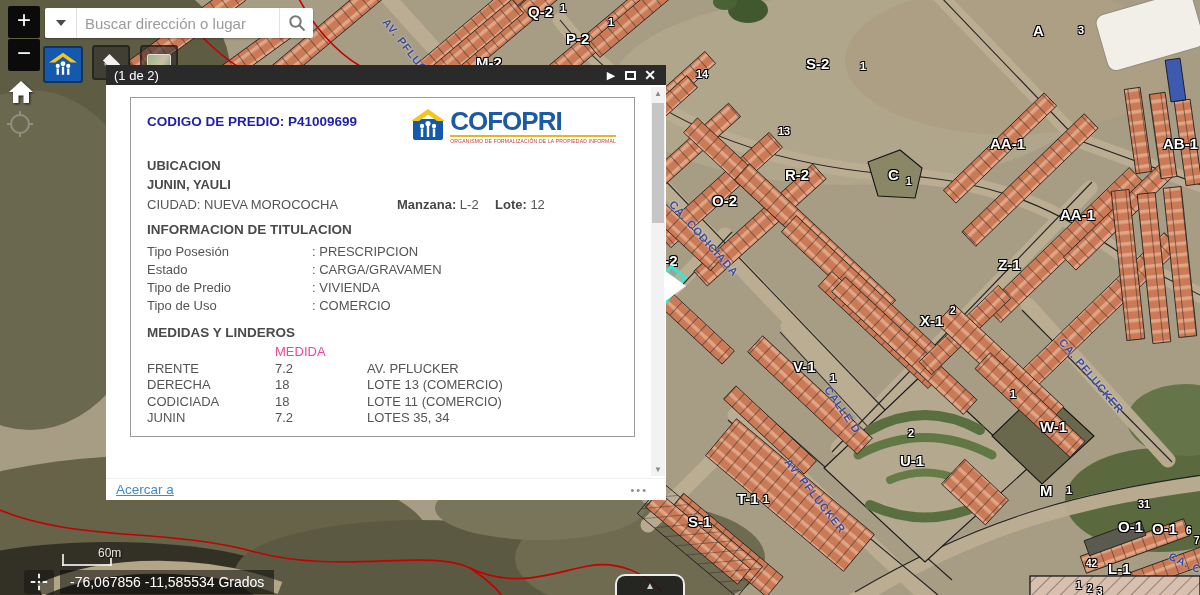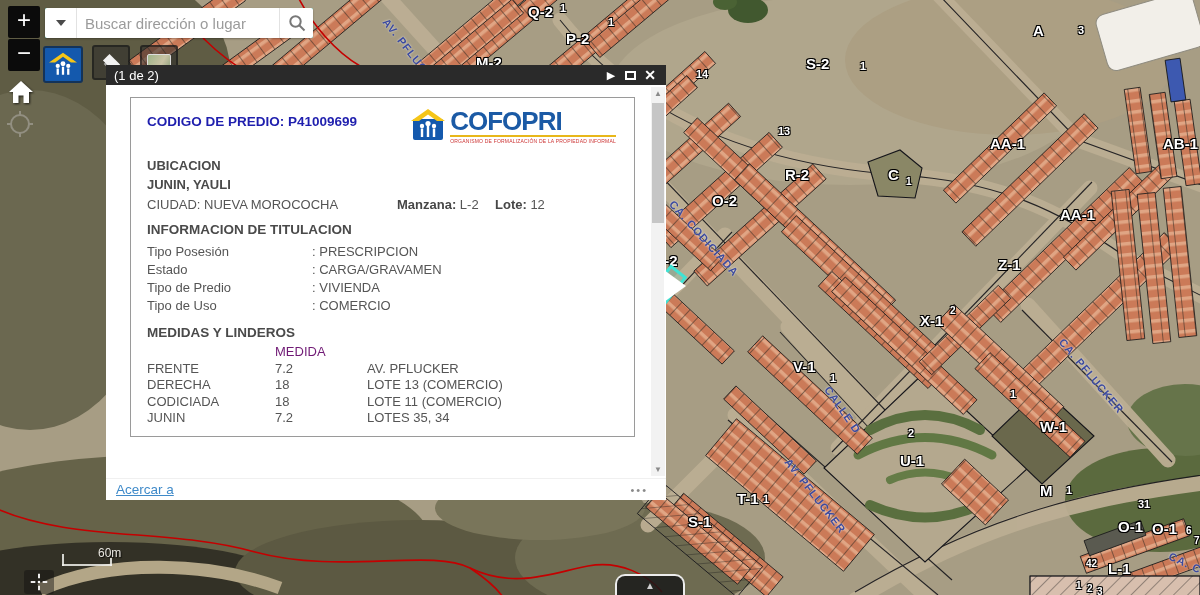--- a/index.html
+++ b/index.html
@@ -68,7 +68,7 @@
   .lin-head{margin-top:10px;font-size:13.5px;}
   .lgrid{margin-top:4px;}
   .lrow{display:grid;grid-template-columns:128px 92px auto;font-size:13px;color:#555;line-height:16.5px;}
-  .lrow.lhead{color:#701a75;}
+  .lrow.lhead{color:#ec4899;}
   .area-row{margin-top:10px;font-size:13px;color:#555;}
   .area-label{font-weight:bold;color:#4a4a4a;font-size:13.5px;margin-right:8px;}
   .vscroll{position:absolute;right:1px;top:2px;width:14px;height:389px;background:#f2f2f2;}

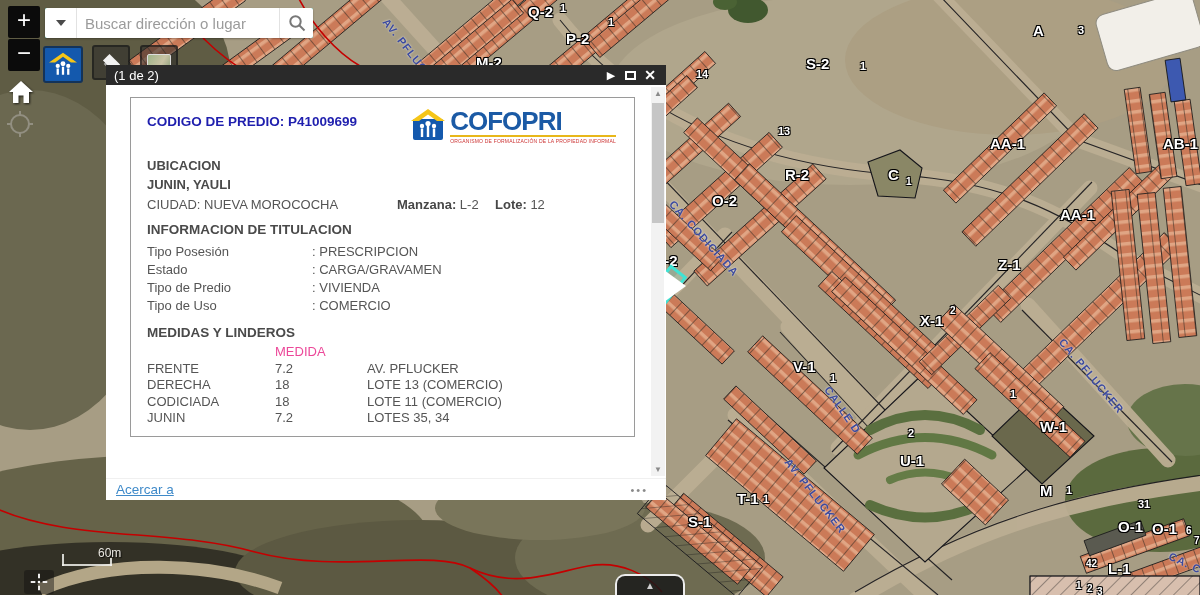--- a/index.html
+++ b/index.html
@@ -466,6 +466,7 @@
       <circle cx="12" cy="12" r="1.4" fill="#fff"></circle>
     </svg>
   </div>
+  <div class="coordbox">-76,067856 -11,585534 Grados</div>
 
   <div class="expandbtn">▲</div>
 

